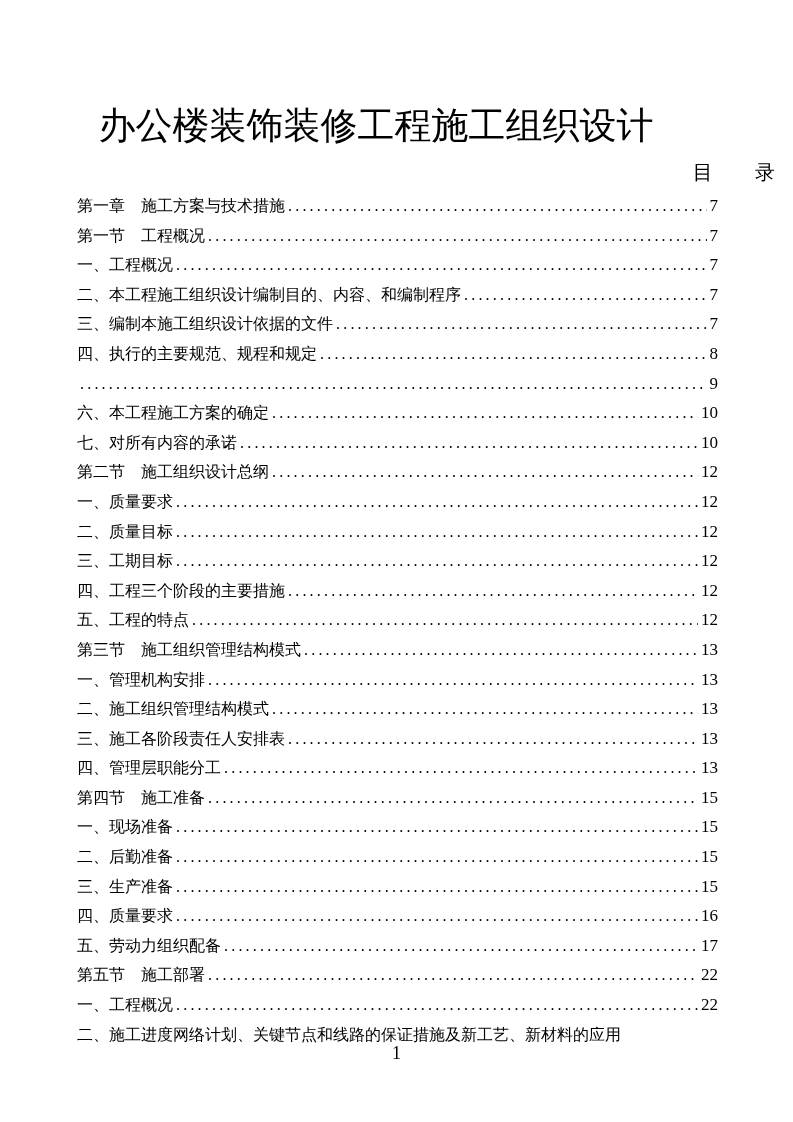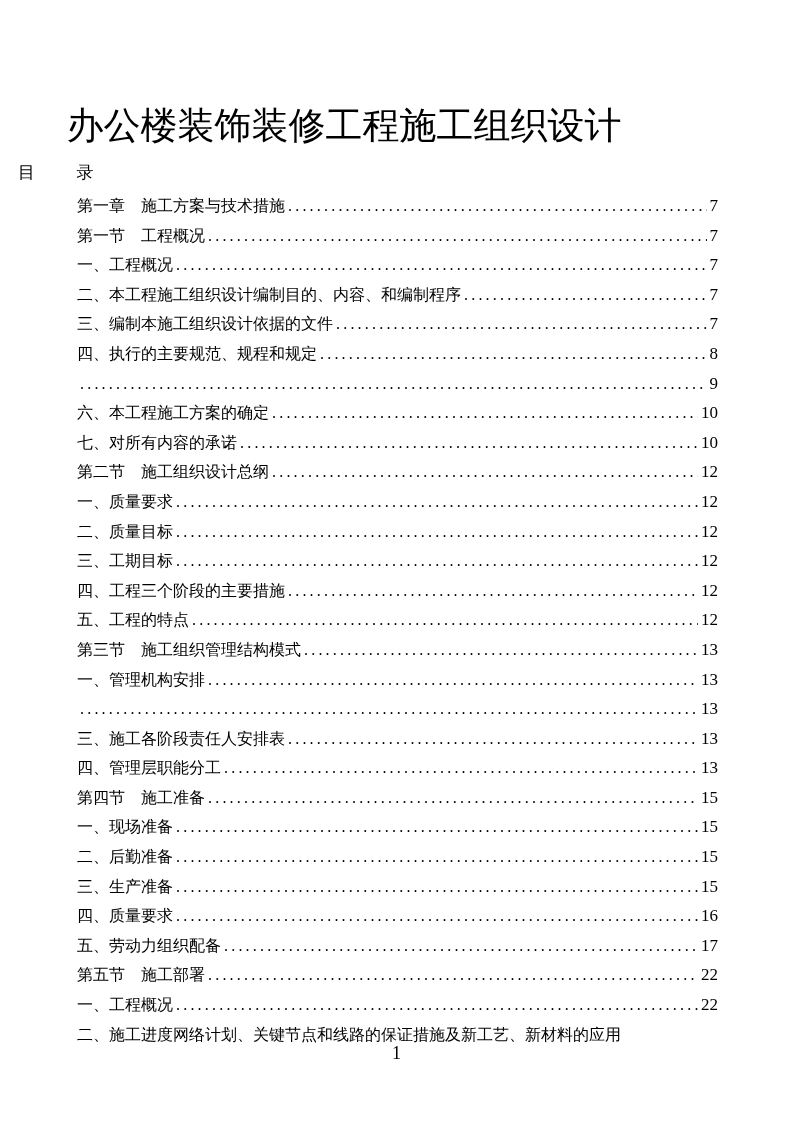--- a/index.html
+++ b/index.html
@@ -6,7 +6,7 @@
   body { width:793px; height:1122px; position:relative; overflow:hidden;
          font-family: "DejaVu Serif", "Liberation Serif", serif; color:#000; }
   .title { position:absolute; top:102px; left:0; width:688px; text-align:center;
-           font-size:37px; line-height:48px; letter-spacing:0px; font-weight:normal; }
+           font-size:37px; line-height:48px; letter-spacing:0px; font-weight:normal;padding-left:32px; }
   .toc-heading { position:absolute; top:158px; left:0; width:793px; text-align:left;
            font-size:17px; line-height:28px; }
   .toc-heading span { display:inline-block; margin:0 18px; }

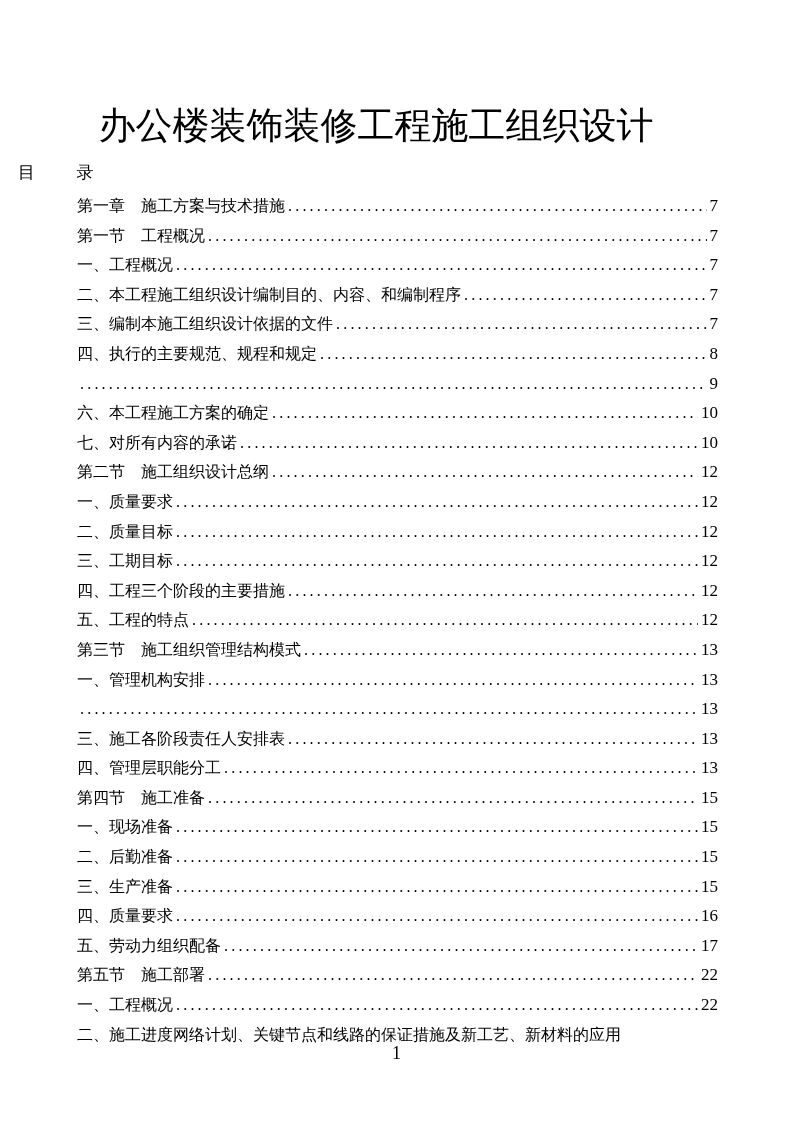--- a/index.html
+++ b/index.html
@@ -7,8 +7,8 @@
          font-family: "DejaVu Serif", "Liberation Serif", serif; color:#000; }
   .title { position:absolute; top:102px; left:0; width:688px; text-align:center;
            font-size:37px; line-height:48px; letter-spacing:0px; font-weight:normal;padding-left:32px; }
-  .toc-heading { position:absolute; top:158px; left:0; width:793px; text-align:left;
-           font-size:17px; line-height:28px; }
+  .toc-heading { position:absolute; top:158px; left:0; width:793px; text-align:right;
+           font-size:20px; line-height:28px; }
   .toc-heading span { display:inline-block; margin:0 18px; }
   .toc { position:absolute; top:191px; left:77px; width:641px; }
   .row { display:flex; align-items:flex-end; height:29.6px; line-height:29.6px;

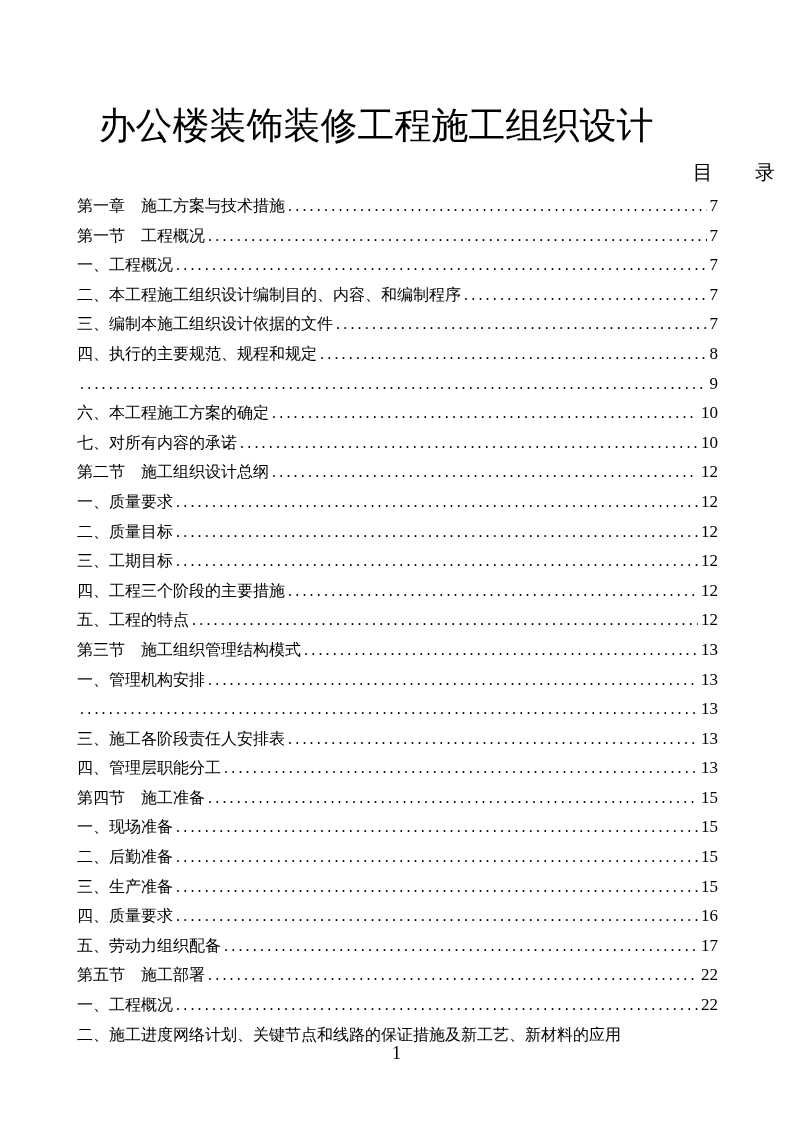--- a/index.html
+++ b/index.html
@@ -118,6 +118,7 @@
       <span class="page">13</span>
     </div>
     <div class="row">
+      <span class="label"><span>二、施工组织管理结构模式</span></span>
       <span class="dots"></span>
       <span class="page">13</span>
     </div>

